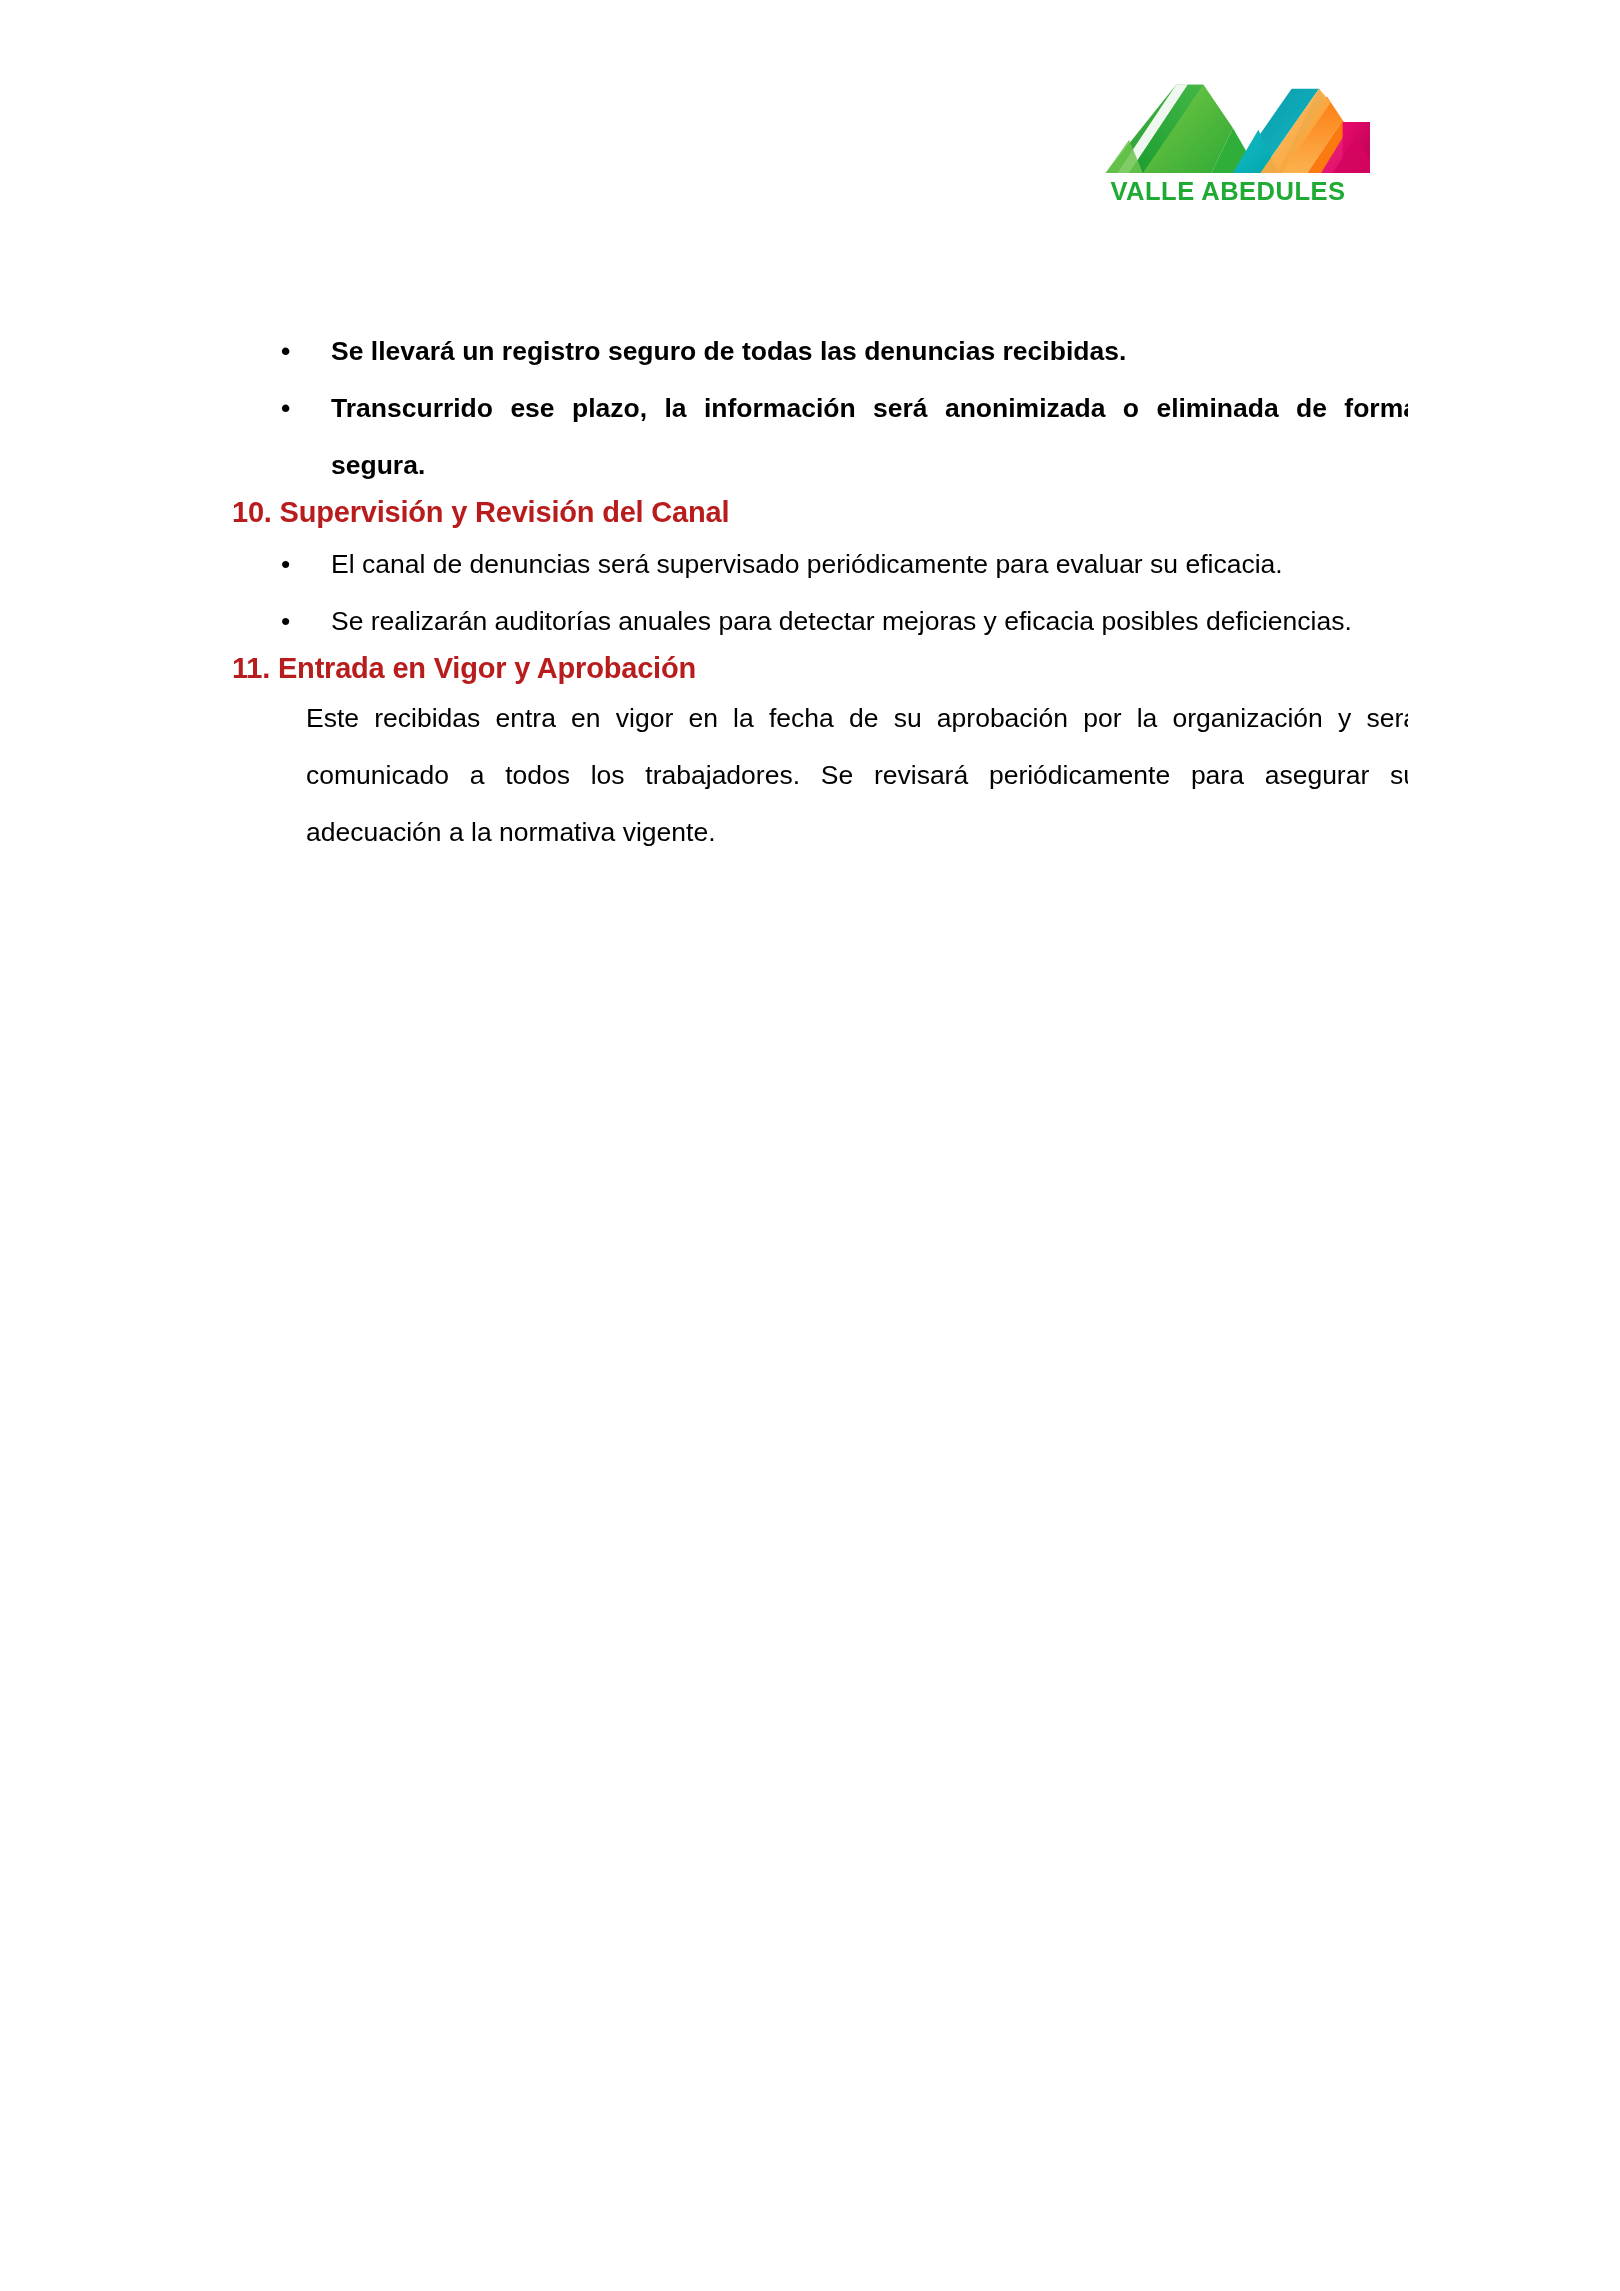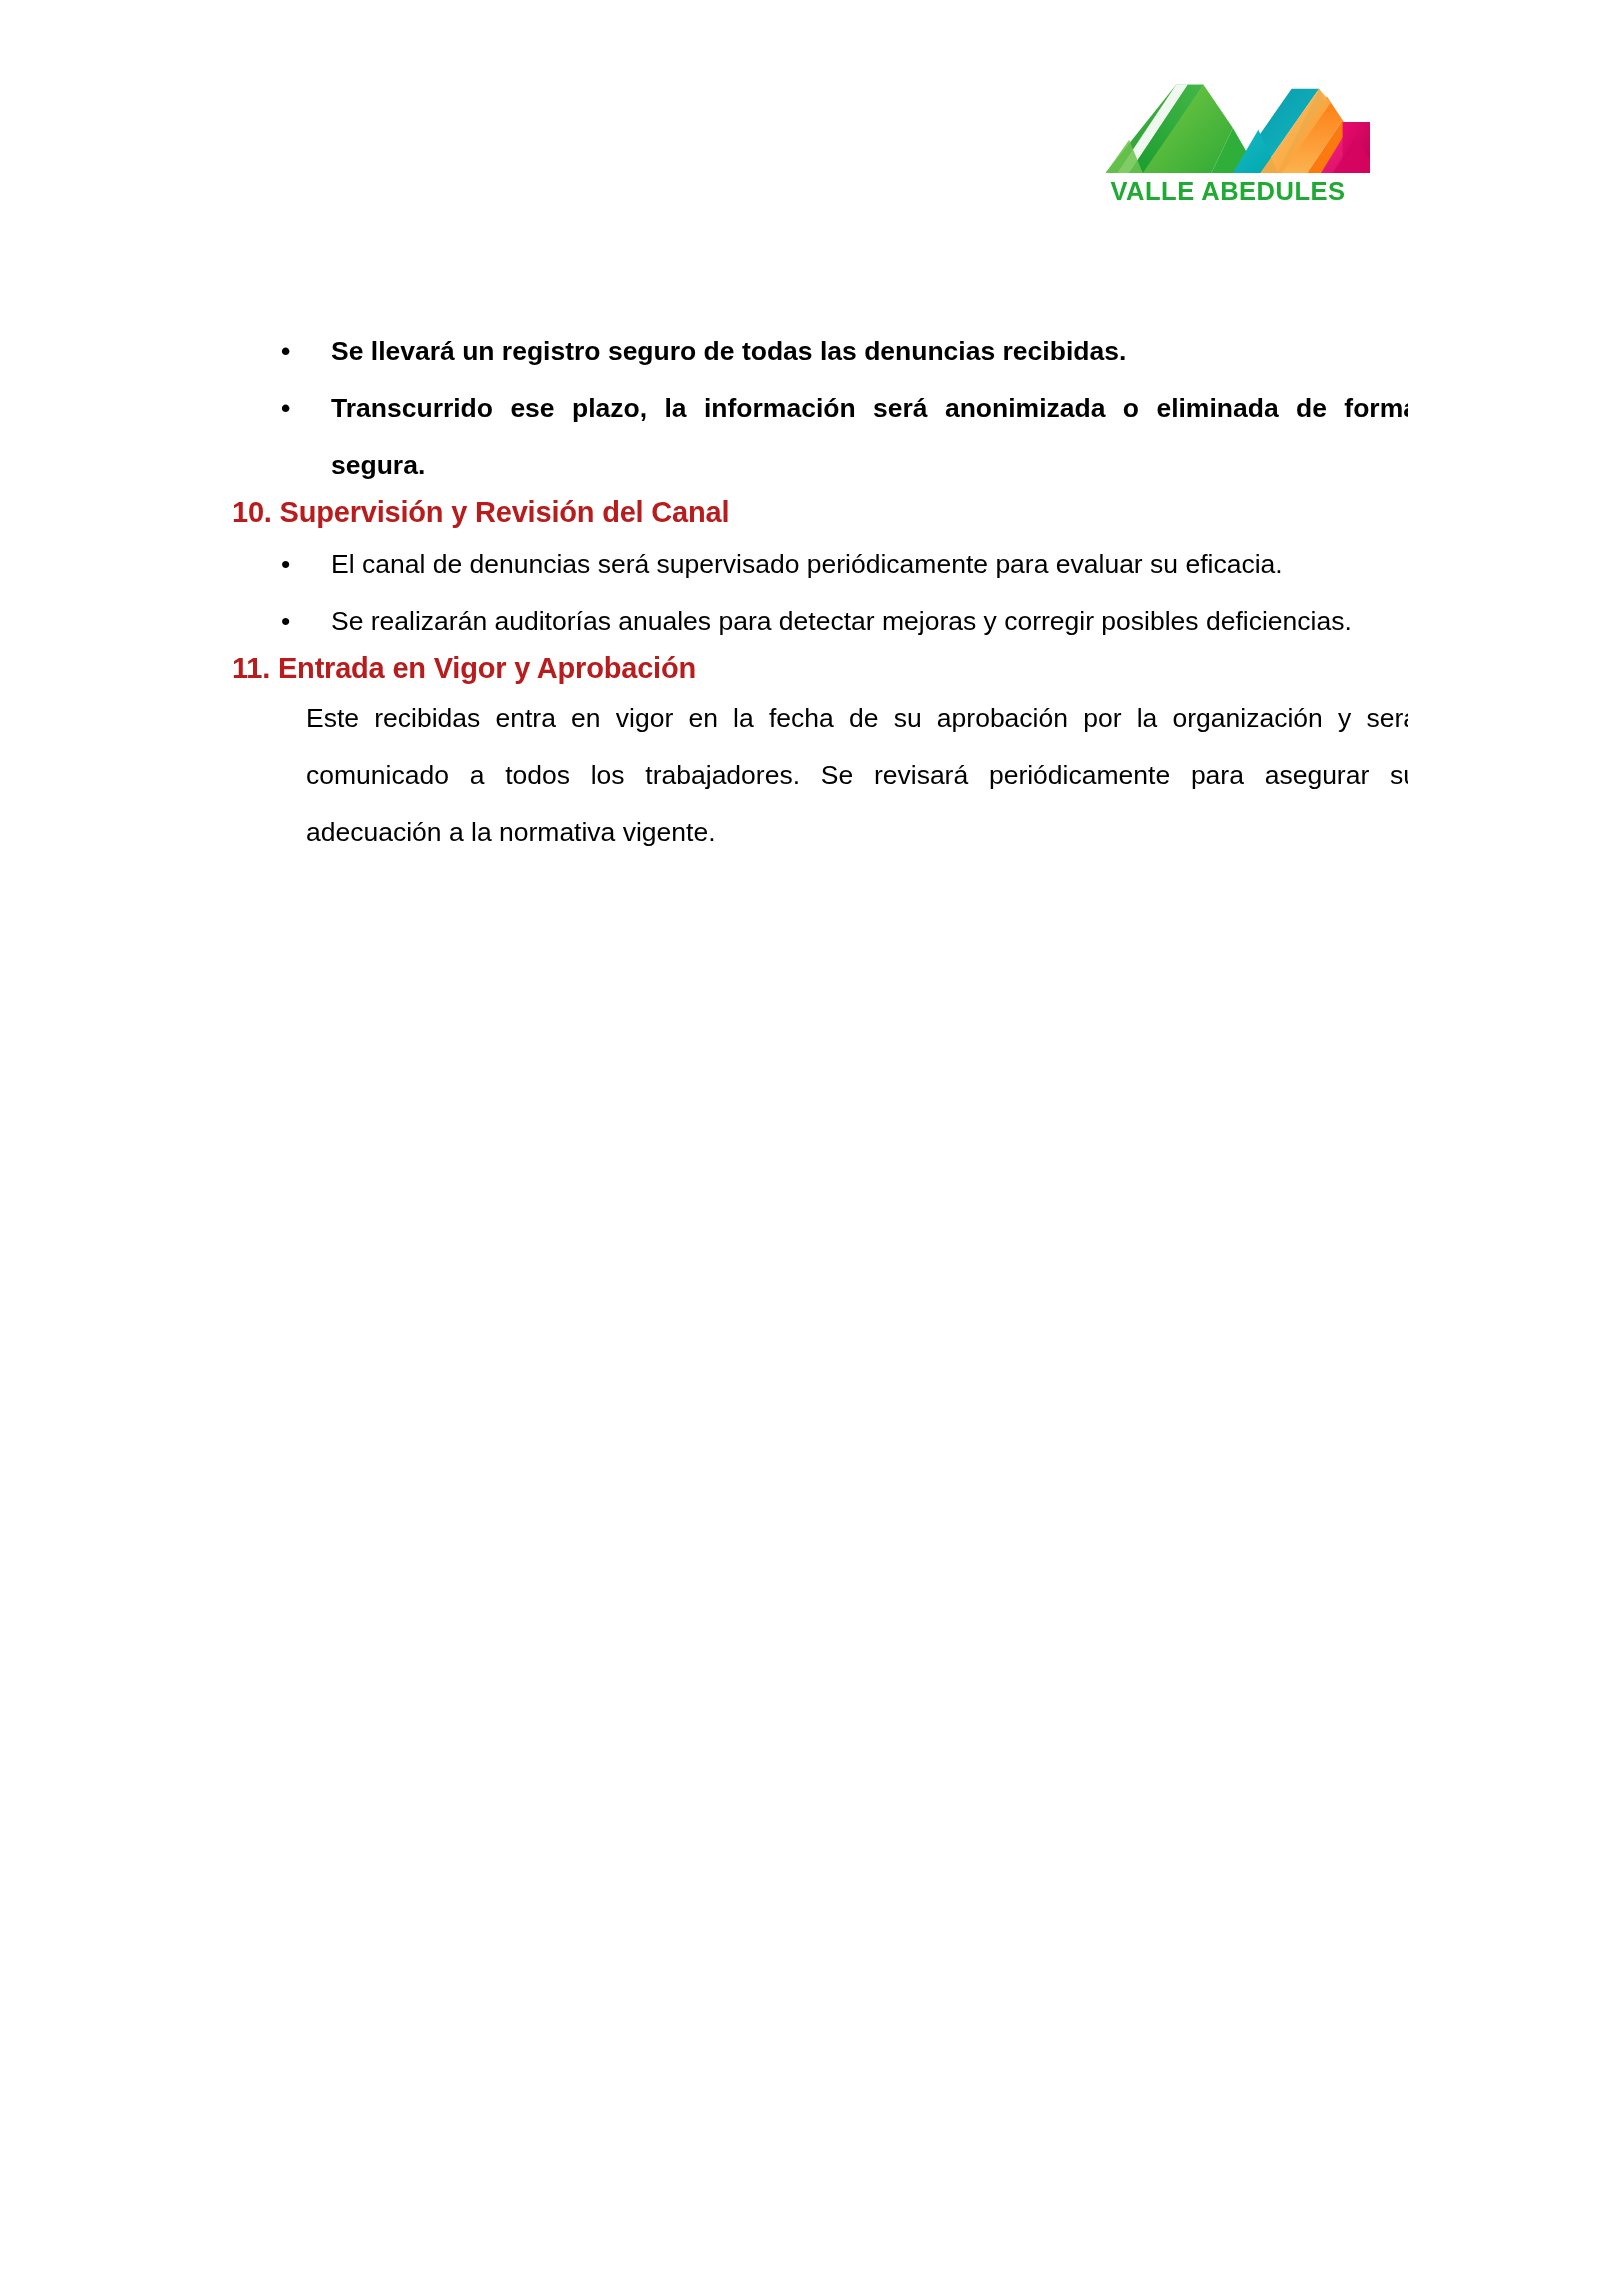--- a/index.html
+++ b/index.html
@@ -213,7 +213,7 @@
         <span class="li-text">El canal de denuncias será supervisado periódicamente para evaluar su eficacia.</span>
       </li>
       <li>
-        <span class="li-text">Se realizarán auditorías anuales para detectar mejoras y corregir posibles deficiencias.</span>
+        <span class="li-text">Se realizarán auditorías anuales para detectar mejoras y eficacia posibles deficiencias.</span>
       </li>
     </ul>
 

